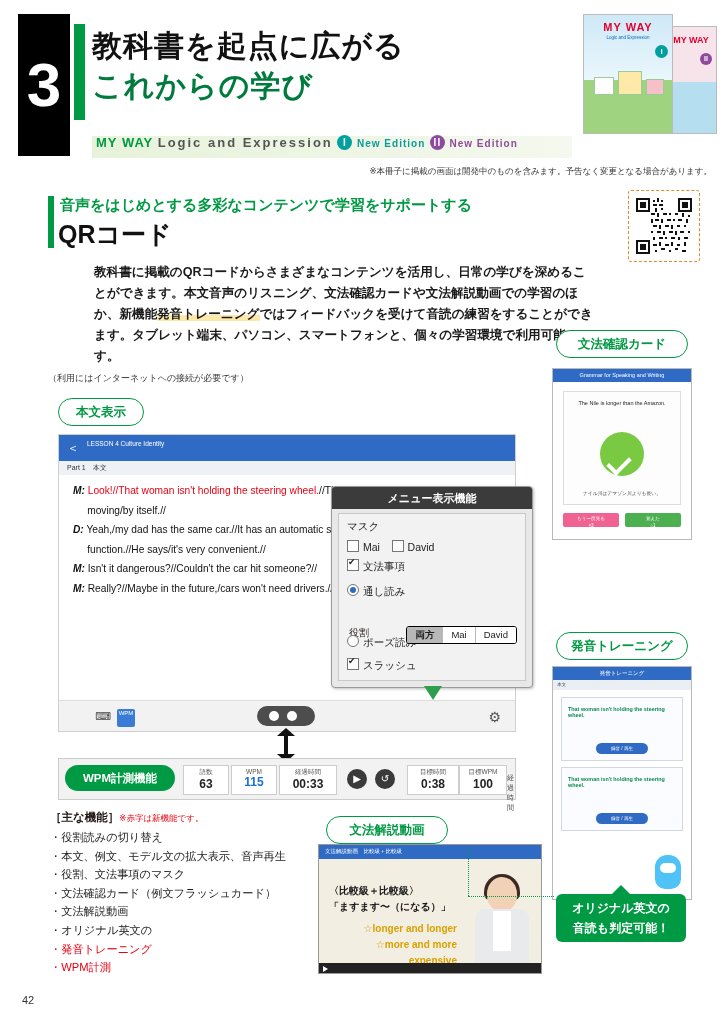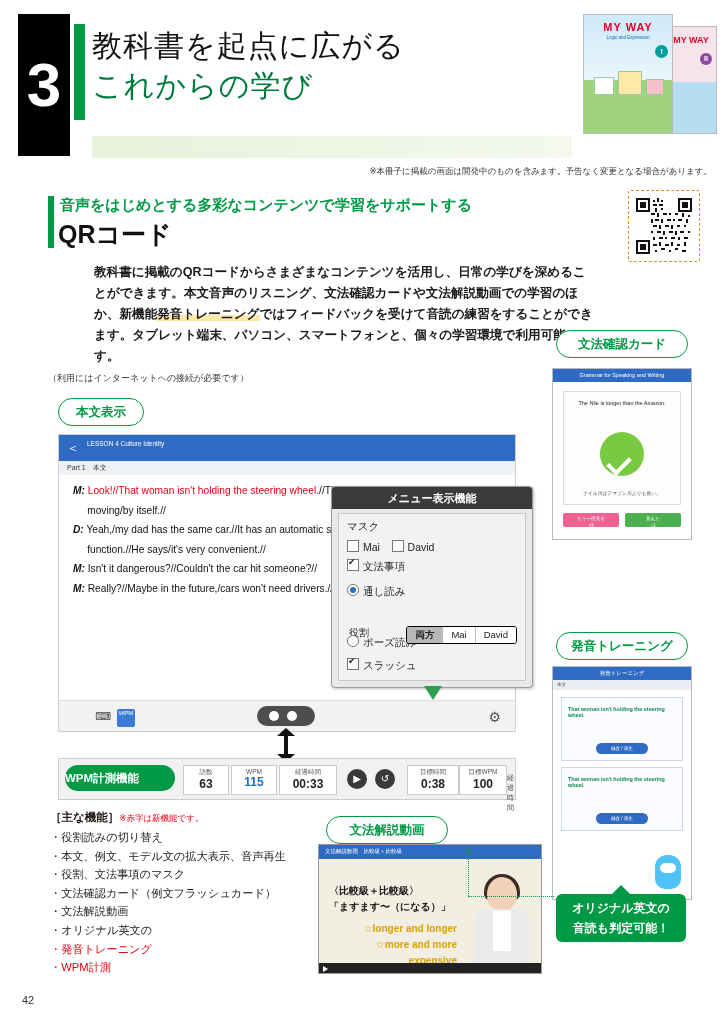--- a/index.html
+++ b/index.html
@@ -18,7 +18,7 @@
   .hdr-num{position:absolute;left:18px;top:14px;width:52px;height:142px;color:#fff;
     font-size:62px;font-weight:bold;line-height:142px;text-align:center;}
   .hdr-greenbar{position:absolute;left:74px;top:24px;width:11px;height:96px;background:#009944;}
-  .hdr-title{position:absolute;left:92px;top:26px;width:420px;font-size:30px;font-weight:normal;
+  .hdr-title{position:absolute;left:92px;top:26px;width:420px;font-size:30px;font-weight:bold;
     line-height:40px;letter-spacing:1px;color:#111;}
   .hdr-title .l2{display:block;color:#007b3d;}
   .hdr-greenline{position:absolute;left:92px;top:136px;width:480px;height:22px;

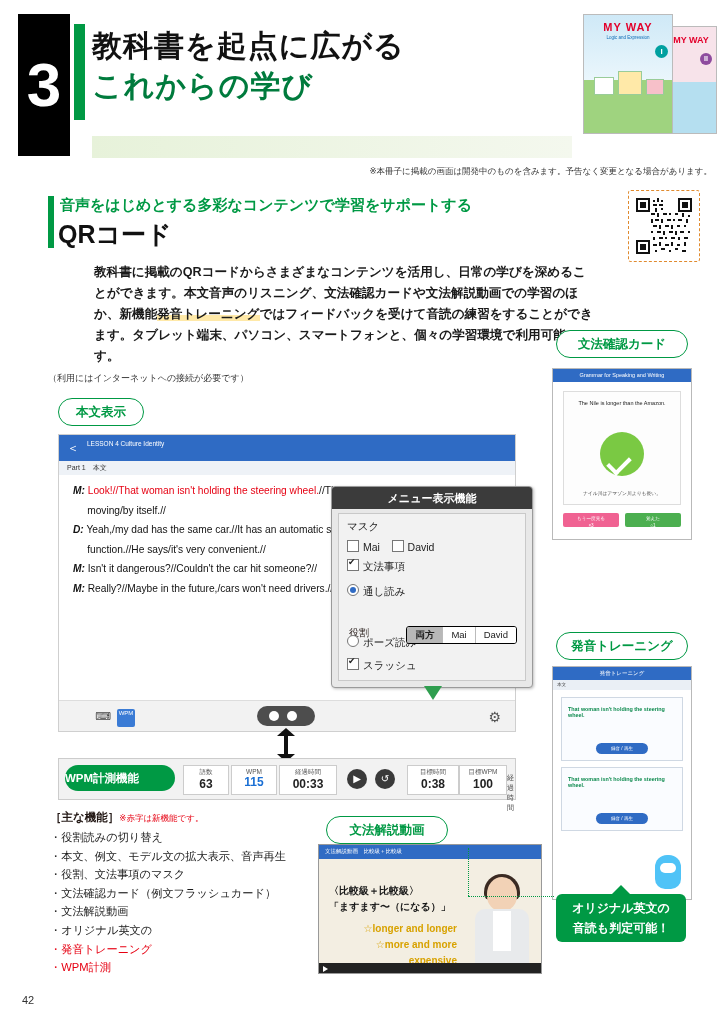--- a/index.html
+++ b/index.html
@@ -200,6 +200,14 @@
     <span class="l2">これからの学び</span>
   </div>
   <div class="hdr-greenline"></div>
+  <div class="hdr-series">
+    <span>MY WAY</span>
+    <span class="grey">Logic and Expression</span>
+    <span class="badge g">I</span>
+    <span class="ne-g">New Edition</span>
+    <span class="badge p">II</span>
+    <span class="ne-p">New Edition</span>
+  </div>
   <div class="note-top">※本冊子に掲載の画面は開発中のものを含みます。予告なく変更となる場合があります。</div>
 
   <div class="cover cover2">

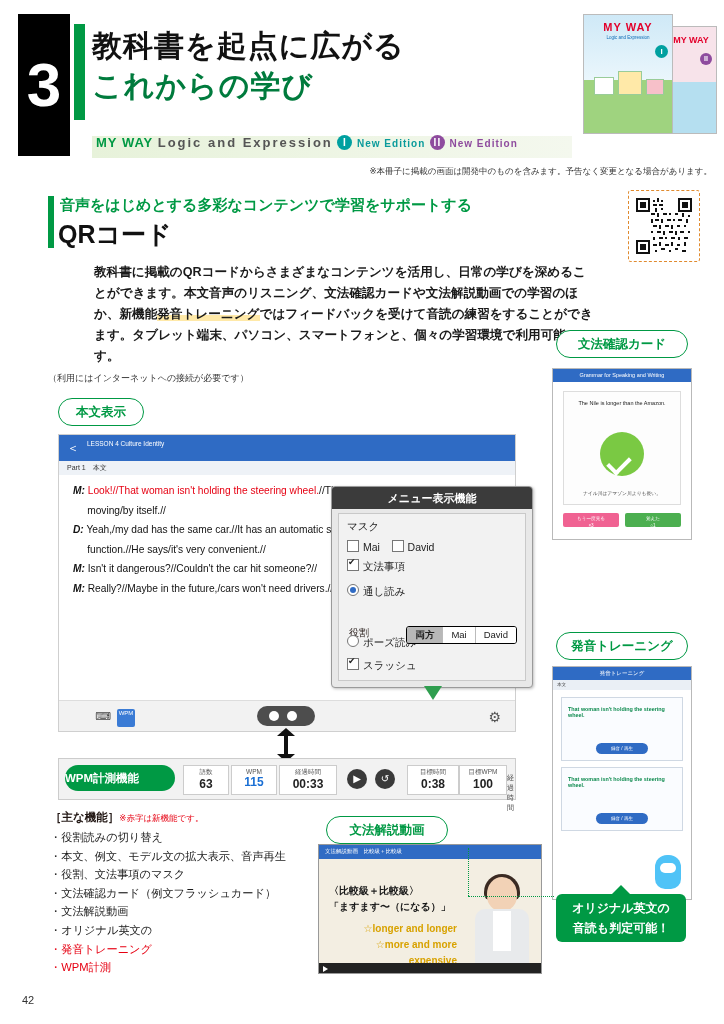--- a/index.html
+++ b/index.html
@@ -121,7 +121,7 @@
   
   .wpm{position:absolute;left:58px;top:758px;width:456px;height:40px;background:#f2f2f2;border:1px solid #ccc;}
   .wpm-pill{position:absolute;left:6px;top:6px;width:110px;height:26px;background:#009944;border-radius:13px;
-    color:#fff;font-size:11.5px;font-weight:bold;text-align:left;line-height:26px;}
+    color:#fff;font-size:11.5px;font-weight:bold;text-align:center;line-height:26px;}
   .wbox{position:absolute;top:6px;width:44px;height:28px;background:#fff;border:1px solid #ccc;text-align:center;}
   .wbox .k{font-size:6.5px;color:#555;display:block;margin-top:2px;}
   .wbox .v{font-size:12px;font-weight:bold;color:#222;display:block;}

